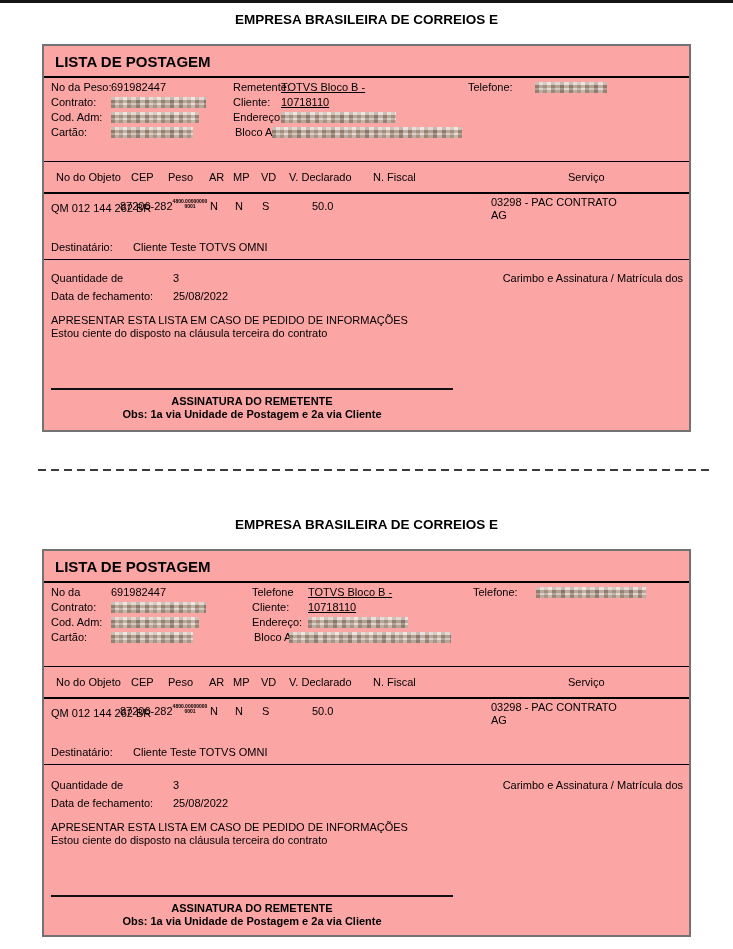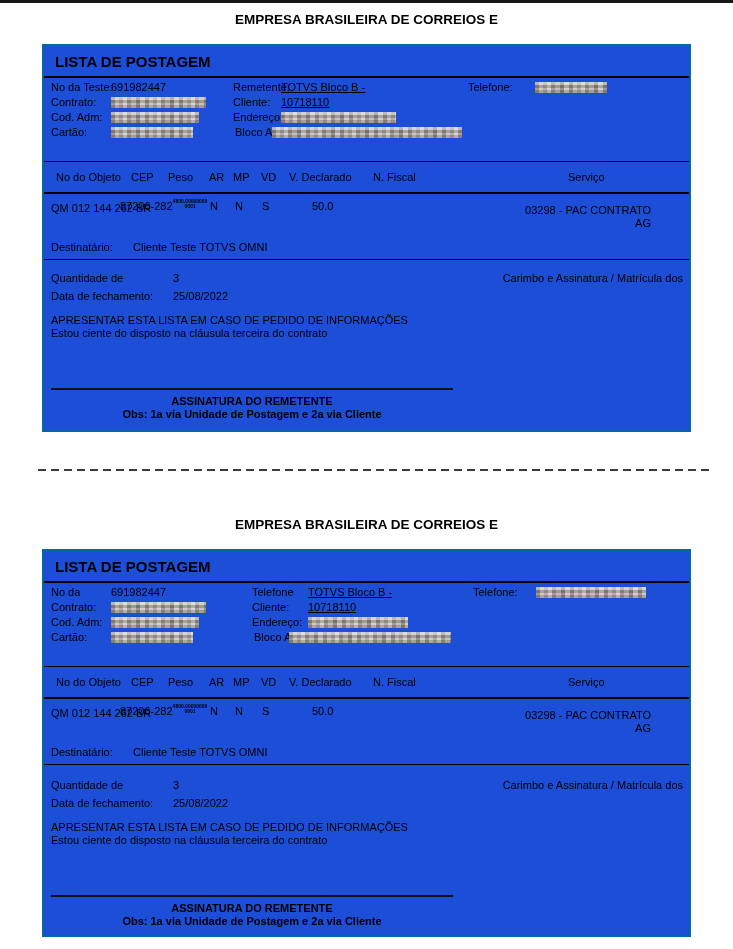--- a/index.html
+++ b/index.html
@@ -14,7 +14,7 @@
   .ptitle1 { top:12px; } .ptitle2 { top:517px; }
 
   .doc { position:absolute; left:42px; width:645px; height:384px;
-         border:2px solid #0369a1; background:#1d4ed8; }
+         border:2px solid #737373; background:#fca5a5; }
   .doc1 { top:44px; } .doc2 { top:549px; }
 
   .dtitle { position:relative; height:30px; border-bottom:2px solid #000; }

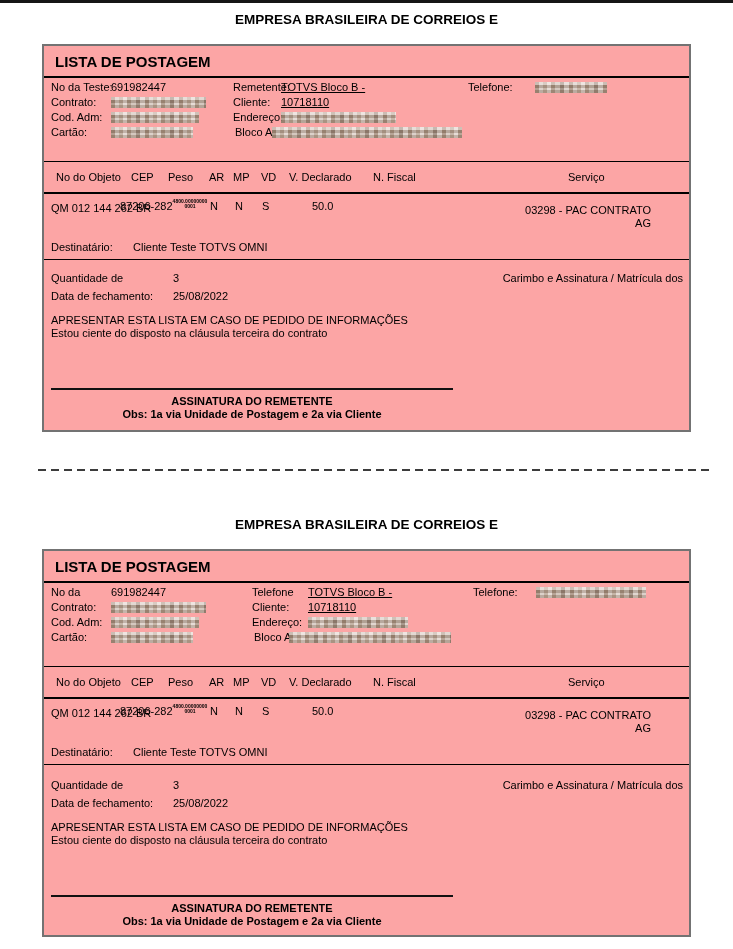--- a/index.html
+++ b/index.html
@@ -72,7 +72,7 @@
   </div>
 
   <div class="info">
-    <span class="a" style="left:7px;top:3px;">No da Teste:</span>
+    <span class="a" style="left:7px;top:3px;">No da Peso:</span>
     <span class="a" style="left:67px;top:3px;">691982447</span>
     <span class="a" style="left:7px;top:18px;">Contrato:</span>
     <span class="redact redact-contrato"></span>

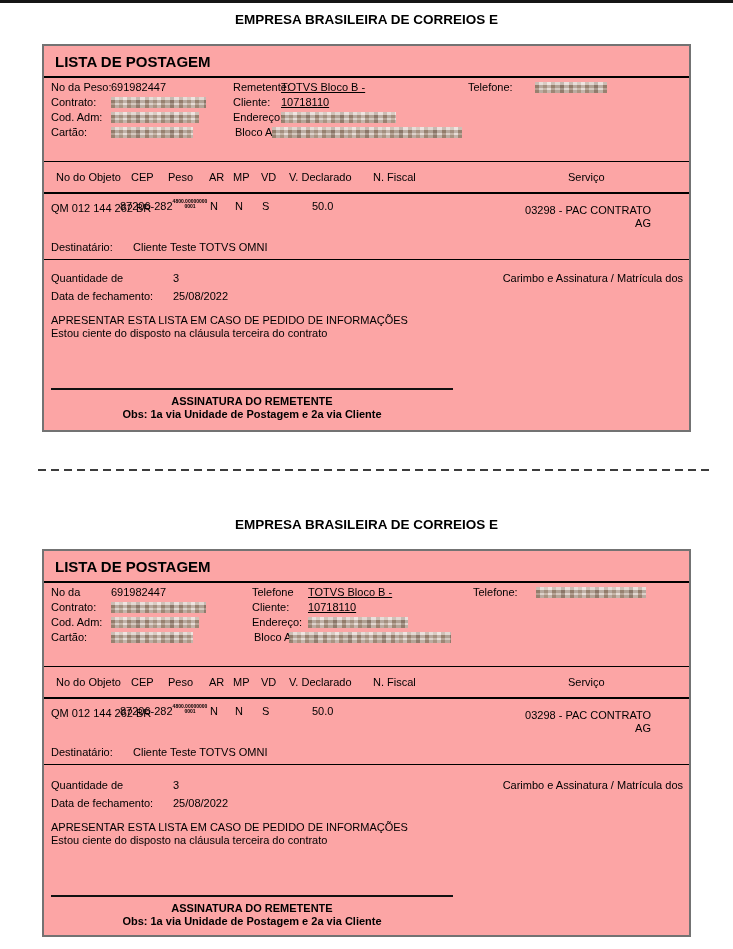--- a/index.html
+++ b/index.html
@@ -51,7 +51,7 @@
   .objeto { left:7px; top:8px; font-size:11px; }
   .peso { left:121px; top:5px; width:50px; font-size:5px; line-height:5px;
           font-weight:bold; text-align:center; white-space:nowrap; }
-  .servico { left:447px; top:10px; width:160px; text-align:right; white-space:normal; line-height:13px; }
+  .servico { left:447px; top:2px; width:160px; text-align:left; white-space:normal; line-height:13px; }
 
   .sigline { position:absolute; top:128px; left:7px; width:402px; height:0; border-top:2px solid #111; }
   .sigtext { position:absolute; left:7px; width:402px; text-align:center; font-weight:bold; white-space:nowrap; }

